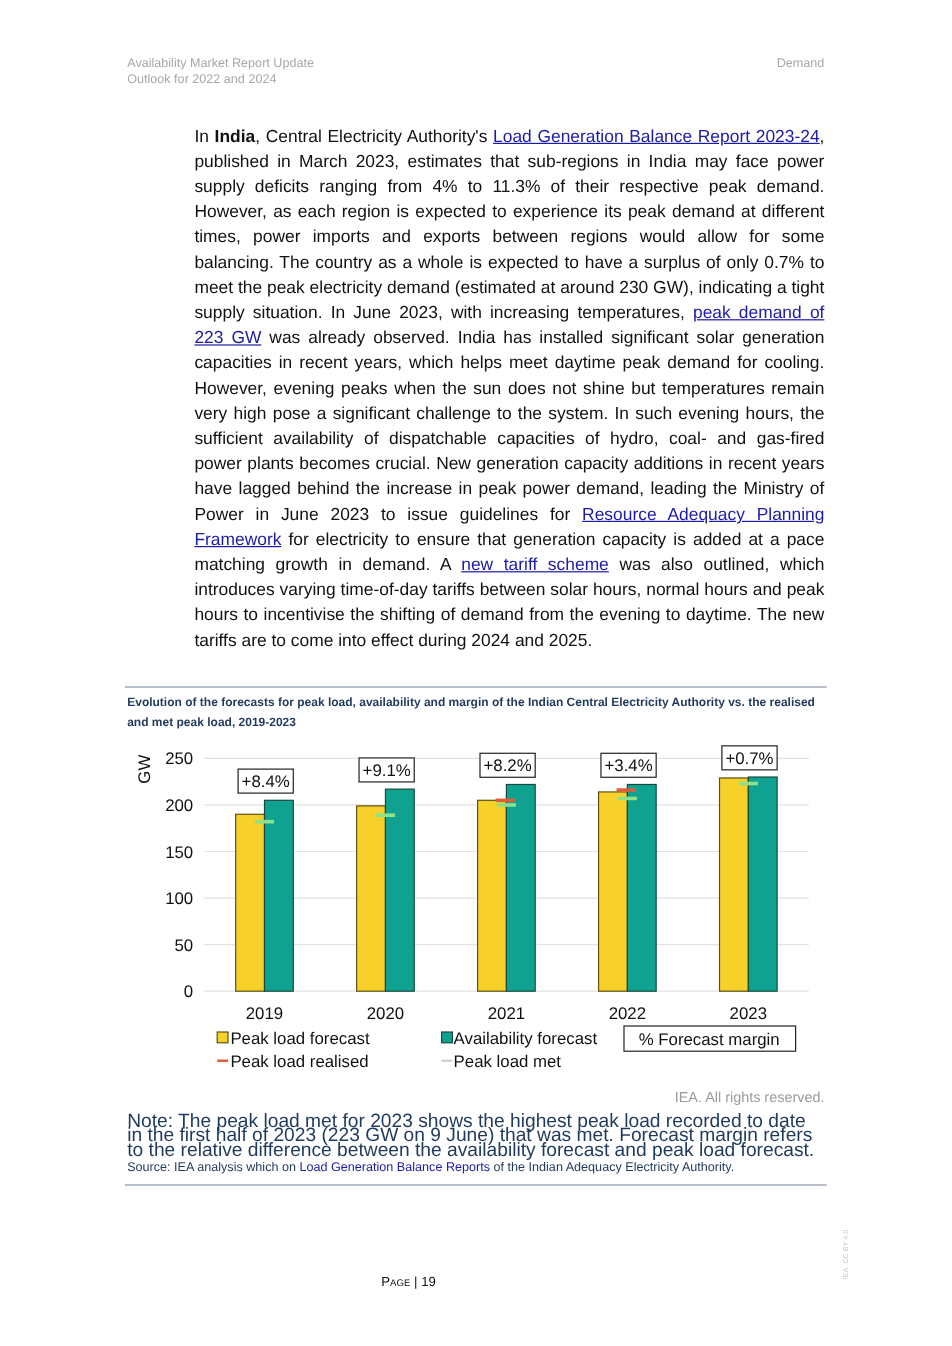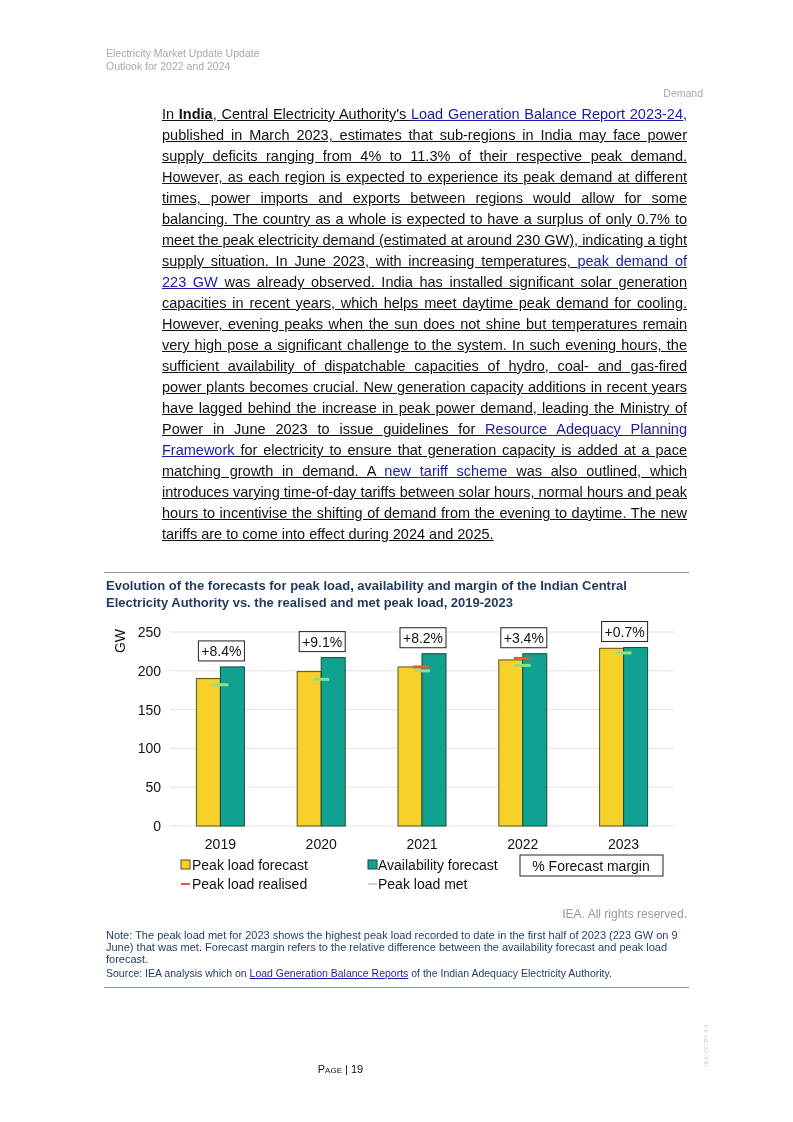--- a/index.html
+++ b/index.html
@@ -25,7 +25,7 @@
 <body>
 
 <div class="hdr hdr-left">
-  <div>Electricity Market Update Update</div>
+  <div>Availability Market Report Update</div>
   <div>Outlook for 2022 and 2024</div>
 </div>
 <div class="hdr hdr-right">Demand</div>

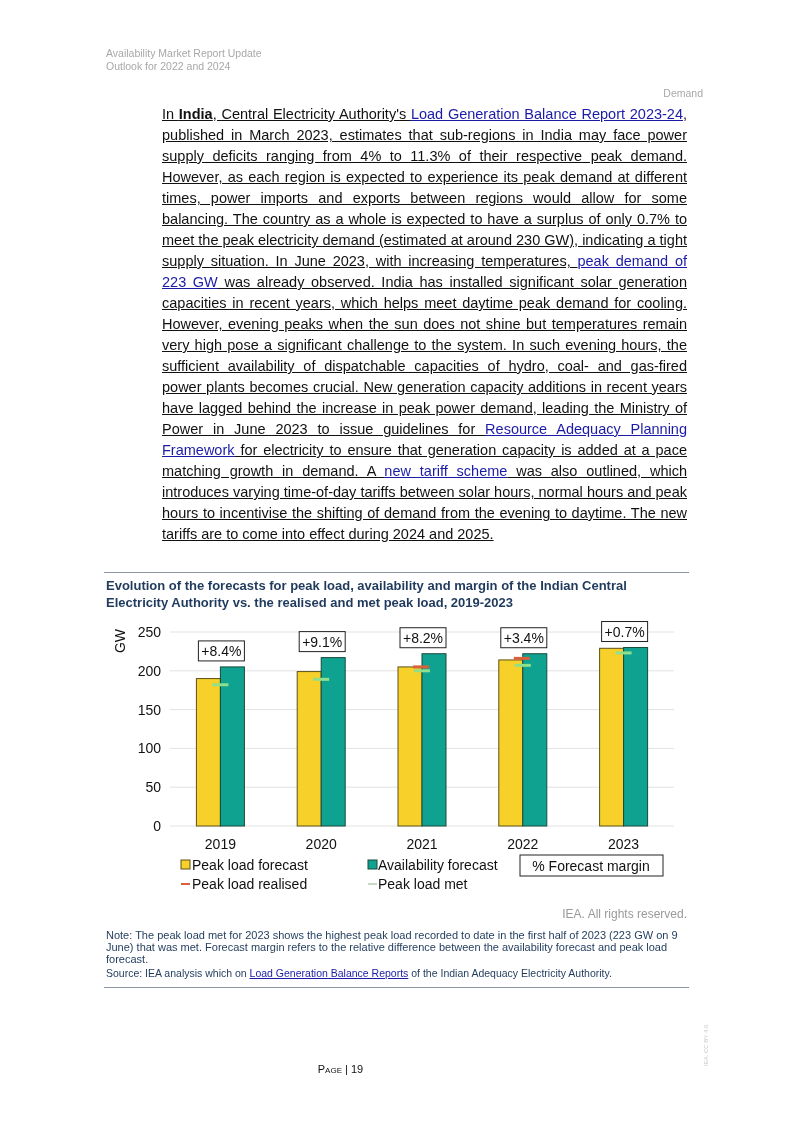--- a/index.html
+++ b/index.html
@@ -6,7 +6,7 @@
   body { width:793px; height:1122px; position:relative; font-family:"Liberation Sans", sans-serif; overflow:hidden; }
   .hdr { position:absolute; top:47px; font-size:10.5px; color:#a8a8a8; line-height:13px; }
   .hdr-left { left:106px; }
-  .hdr-right { right:90px;margin-top:40px; }
+  .hdr-right { right:106px; }
   .body-text { position:absolute; left:162px; top:104px; width:525px; font-size:14.5px; line-height:21px; color:#111; text-align:justify;text-decoration:underline; }
   .body-text a { color:#1b1ba8; text-decoration:underline; }
   .fig-rule { position:absolute; left:104px; width:585px; height:1px; background:#8a96a8; }

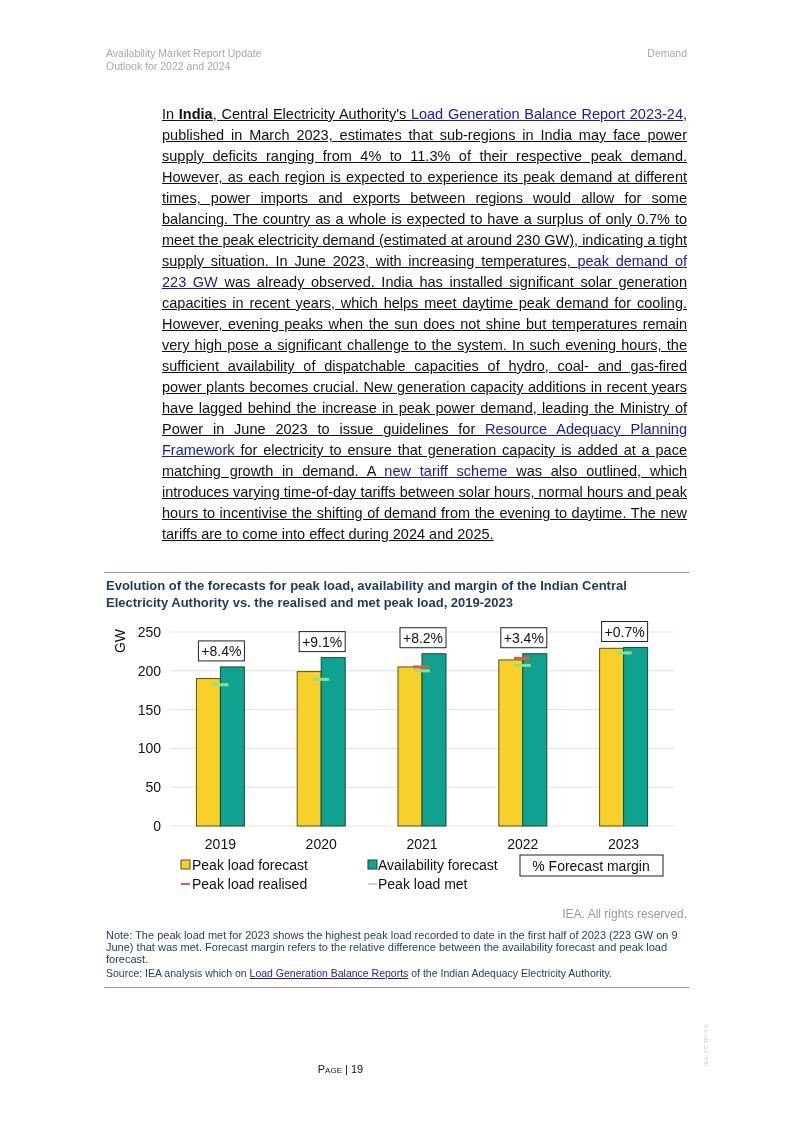--- a/index.html
+++ b/index.html
@@ -7,7 +7,7 @@
   .hdr { position:absolute; top:47px; font-size:10.5px; color:#a8a8a8; line-height:13px; }
   .hdr-left { left:106px; }
   .hdr-right { right:106px; }
-  .body-text { position:absolute; left:162px; top:104px; width:525px; font-size:14.5px; line-height:21px; color:#111; text-align:justify;text-decoration:underline; }
+  .body-text { position:absolute; left:162px; top:104px; width:525px; font-size:14.5px; line-height:21px; color:#111; text-align:justify; }
   .body-text a { color:#1b1ba8; text-decoration:underline; }
   .fig-rule { position:absolute; left:104px; width:585px; height:1px; background:#8a96a8; }
   .fig-title { position:absolute; left:106px; top:577px; width:580px; font-size:13px; font-weight:bold; color:#1f3a5c; line-height:17px; }

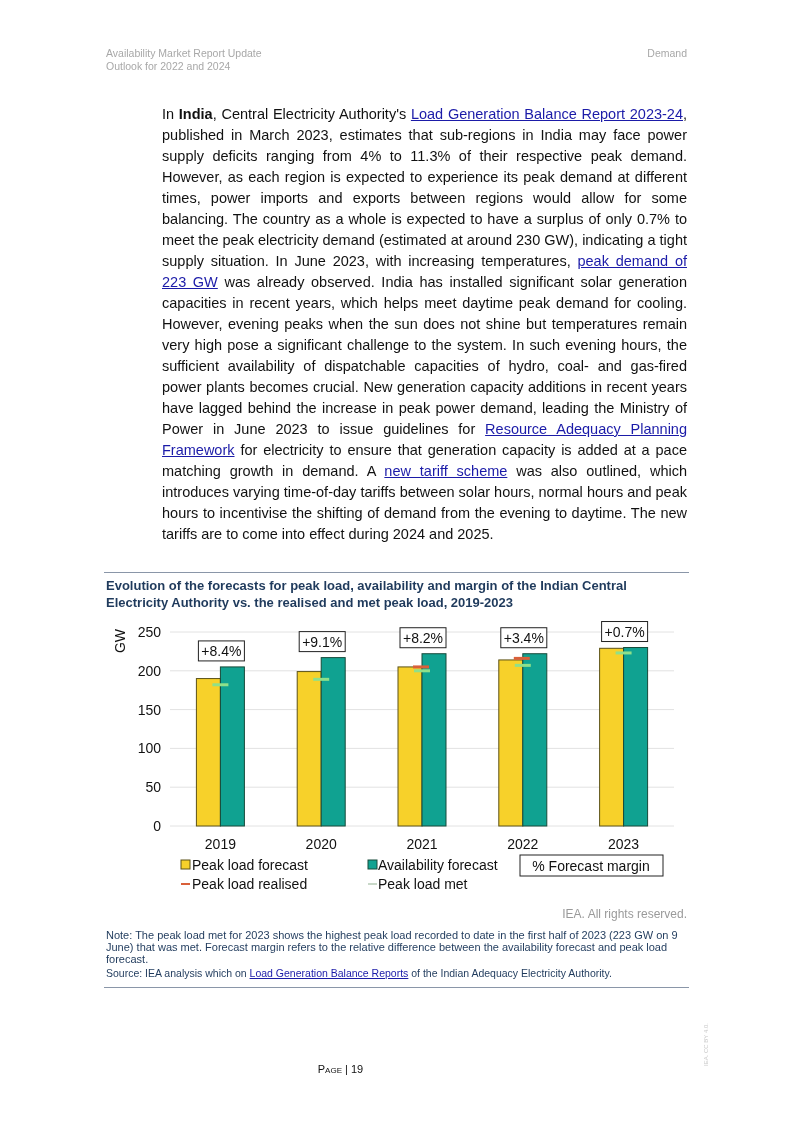--- a/index.html
+++ b/index.html
@@ -10,7 +10,7 @@
   .body-text { position:absolute; left:162px; top:104px; width:525px; font-size:14.5px; line-height:21px; color:#111; text-align:justify; }
   .body-text a { color:#1b1ba8; text-decoration:underline; }
   .fig-rule { position:absolute; left:104px; width:585px; height:1px; background:#8a96a8; }
-  .fig-title { position:absolute; left:106px; top:577px; width:580px; font-size:13px; font-weight:bold; color:#1f3a5c; line-height:17px; }
+  .fig-title { position:absolute; left:106px; top:577px; width:580px; font-size:10px; font-weight:bold; color:#1f3a5c; line-height:17px; }
   .chart { position:absolute; left:104px; top:615px; width:590px; height:285px; }
   .chart svg { position:absolute; left:0; top:0; }
   .rights { position:absolute; right:106px; top:907px; font-size:12px; color:#9a9a9a; }

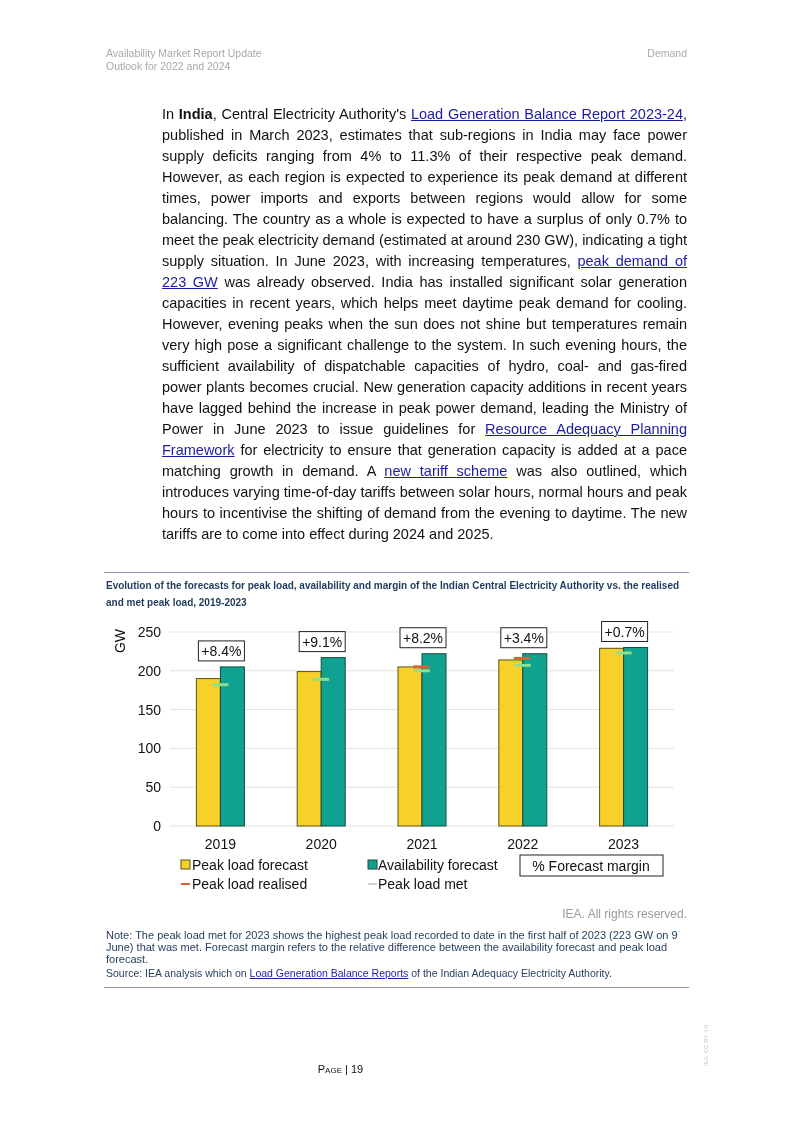--- a/index.html
+++ b/index.html
@@ -14,7 +14,7 @@
   .chart { position:absolute; left:104px; top:615px; width:590px; height:285px; }
   .chart svg { position:absolute; left:0; top:0; }
   .rights { position:absolute; right:106px; top:907px; font-size:12px; color:#9a9a9a; }
-  .note { position:absolute; left:106px; top:929px; width:580px; font-size:11px; line-height:12px; color:#1f3a5c; }
+  .note { position:absolute; left:106px; top:929px; width:580px; font-size:16px; line-height:12px; color:#1f3a5c; }
   .source { position:absolute; left:106px; top:967px; width:580px; font-size:10.5px; color:#1f3a5c; }
   .source a { color:#1b1ba8; text-decoration:underline; }
   .pageno { position:absolute; left:0; width:681px; top:1063px; text-align:center; font-size:11px; color:#111; }

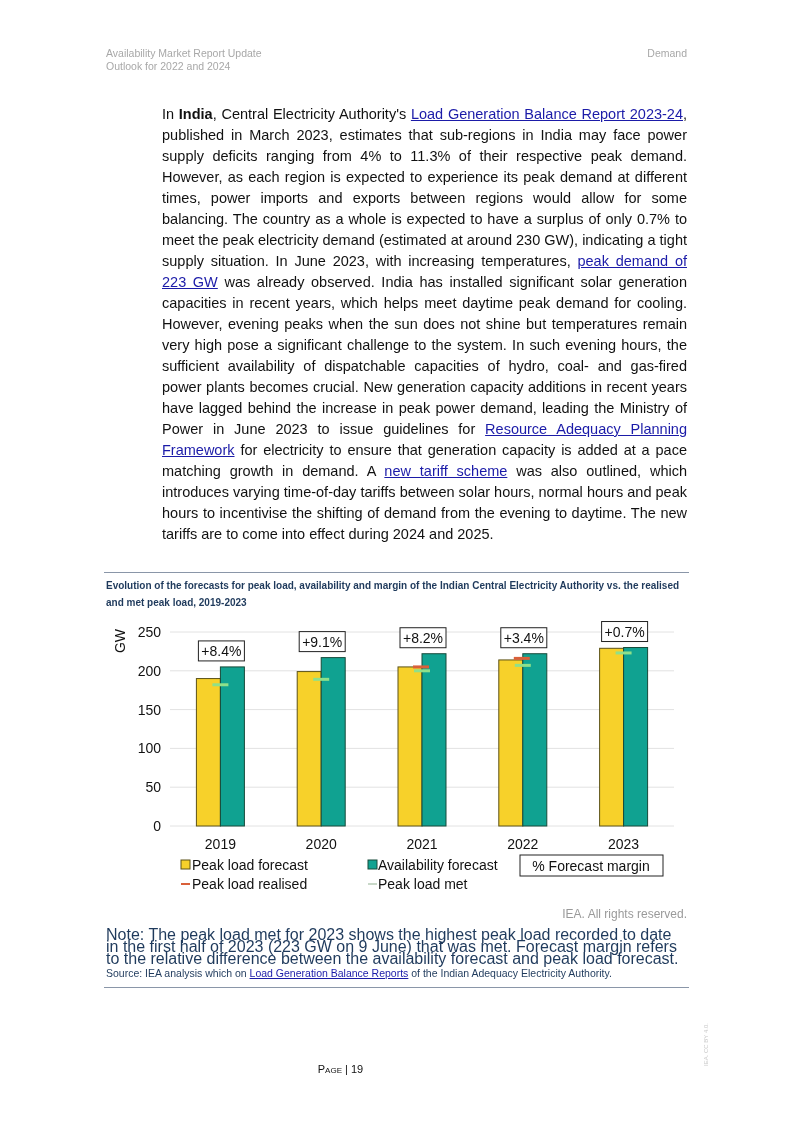--- a/index.html
+++ b/index.html
@@ -16,7 +16,7 @@
   .rights { position:absolute; right:106px; top:907px; font-size:12px; color:#9a9a9a; }
   .note { position:absolute; left:106px; top:929px; width:580px; font-size:16px; line-height:12px; color:#1f3a5c; }
   .source { position:absolute; left:106px; top:967px; width:580px; font-size:10.5px; color:#1f3a5c; }
-  .source a { color:#1b1ba8; text-decoration:underline; }
+  .source a { color:#1b1ba8; }
   .pageno { position:absolute; left:0; width:681px; top:1063px; text-align:center; font-size:11px; color:#111; }
   .pageno .cap { font-variant:small-caps; }
   .side { position:absolute; left:703px; top:1066px; transform:rotate(-90deg); transform-origin:left top; font-size:6px; color:#c8c8c8; white-space:nowrap; }

